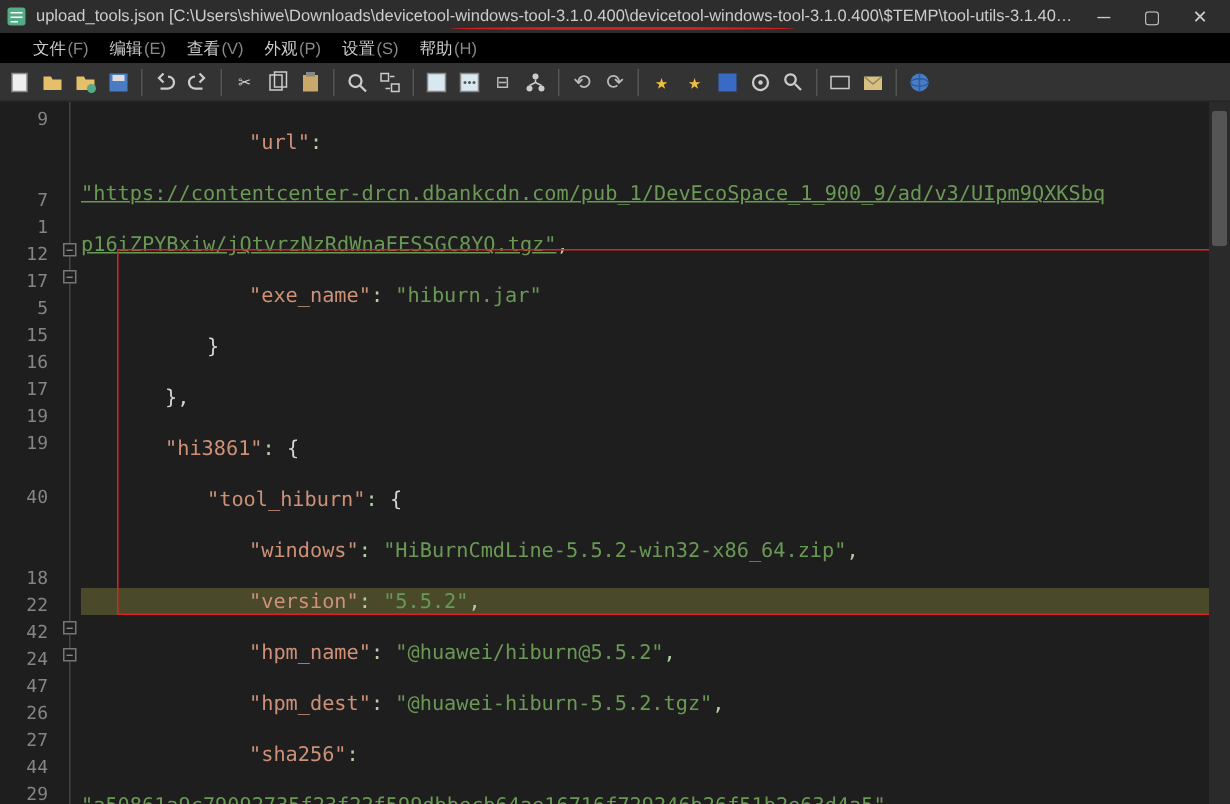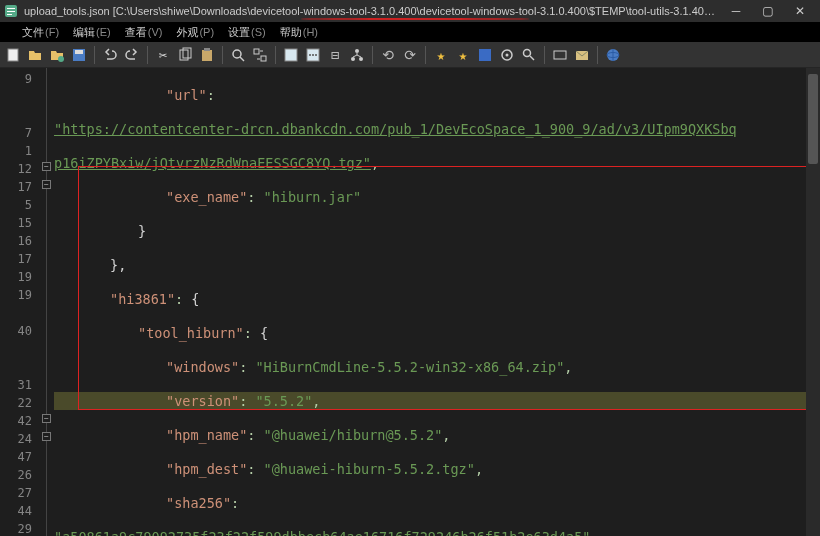--- a/index.html
+++ b/index.html
@@ -322,7 +322,7 @@
     <div class="ln"></div>
     <div class="ln">40</div>
     <div class="ln tall"></div>
-    <div class="ln">31</div>
+    <div class="ln">18</div>
     <div class="ln">22</div>
     <div class="ln">42</div>
     <div class="ln">24</div>

